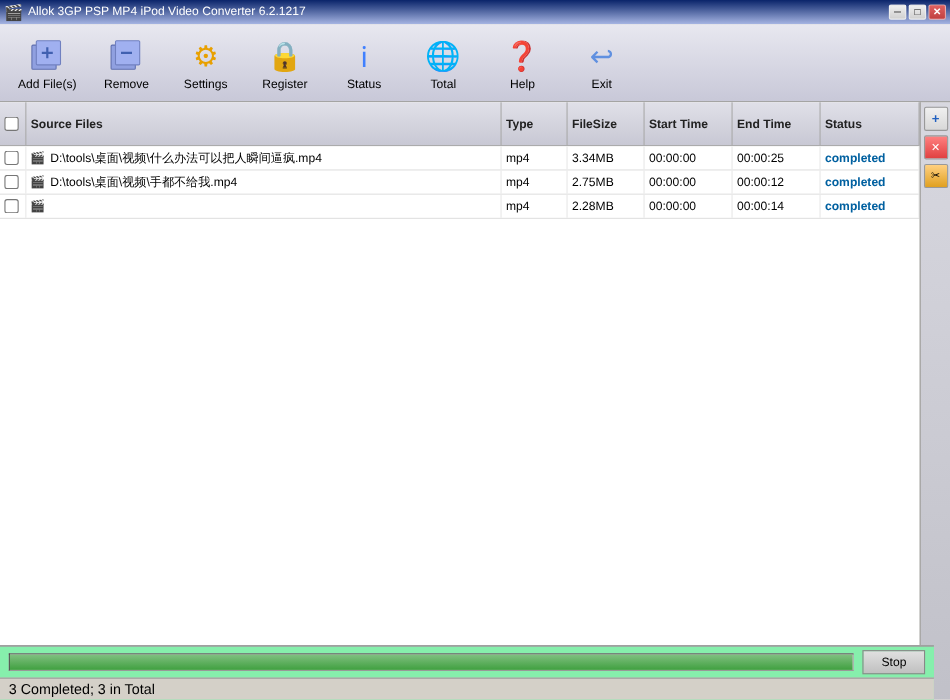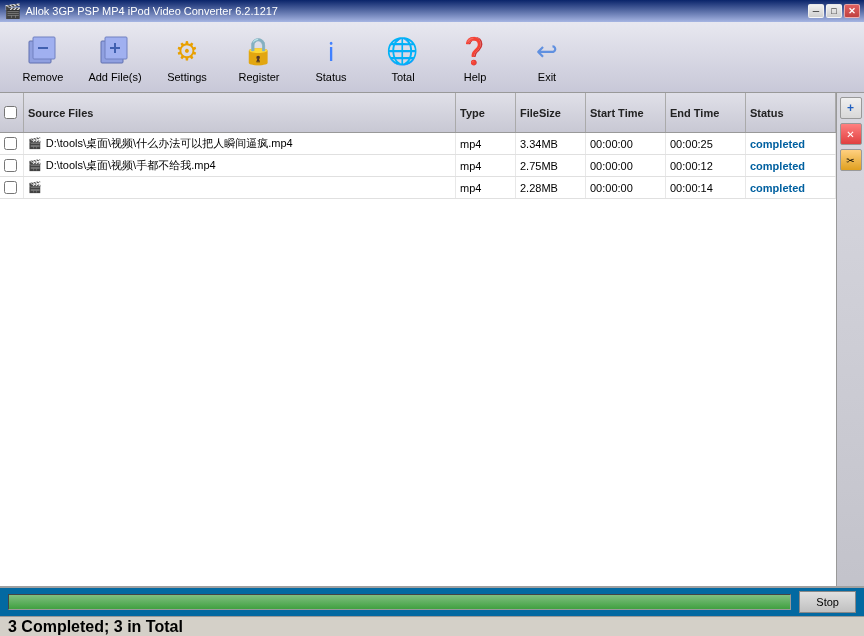--- a/index.html
+++ b/index.html
@@ -232,10 +232,11 @@
       <svg width="36" height="36" viewBox="0 0 36 36">
         <rect x="4" y="8" width="22" height="22" rx="1" fill="#90a0e0" stroke="#6070b0" stroke-width="1"></rect>
         <rect x="8" y="4" width="22" height="22" rx="1" fill="#a0b0f0" stroke="#7080c0" stroke-width="1"></rect>
+        <line x1="18" y1="10" x2="18" y2="20" stroke="#4060b0" stroke-width="2"></line>
         <line x1="13" y1="15" x2="23" y2="15" stroke="#4060b0" stroke-width="2"></line>
       </svg>
     </div>
-    <span class="tool-label">Remove</span>
+    <span class="tool-label">Add File(s)</span>
   </div>
 
   <div class="tool-btn">
@@ -243,11 +244,10 @@
       <svg width="36" height="36" viewBox="0 0 36 36">
         <rect x="4" y="8" width="22" height="22" rx="1" fill="#90a0e0" stroke="#6070b0" stroke-width="1"></rect>
         <rect x="8" y="4" width="22" height="22" rx="1" fill="#a0b0f0" stroke="#7080c0" stroke-width="1"></rect>
-        <line x1="18" y1="10" x2="18" y2="20" stroke="#4060b0" stroke-width="2"></line>
         <line x1="13" y1="15" x2="23" y2="15" stroke="#4060b0" stroke-width="2"></line>
       </svg>
     </div>
-    <span class="tool-label">Add File(s)</span>
+    <span class="tool-label">Remove</span>
   </div>
 
 

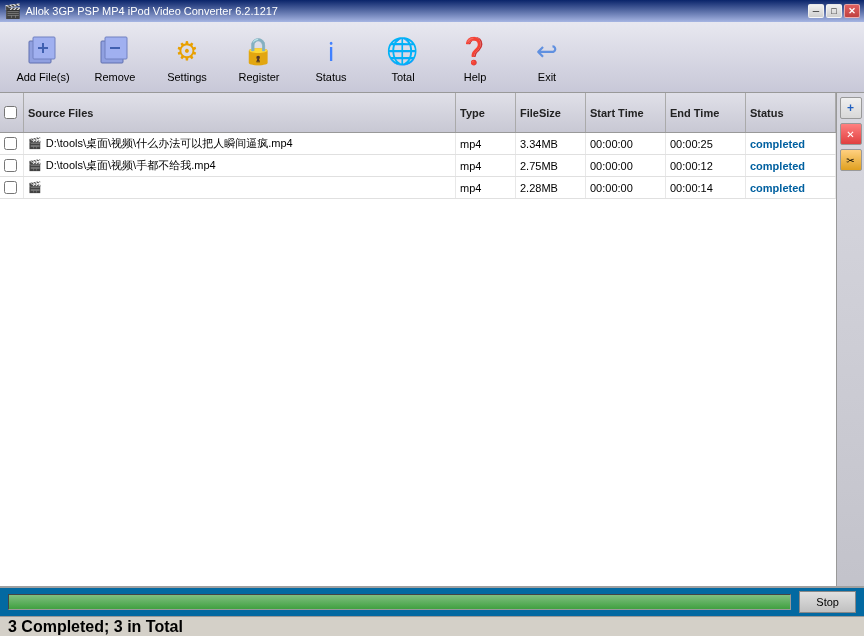--- a/index.html
+++ b/index.html
@@ -400,7 +400,7 @@
   </div>
 </div>
 
-<div style="position:fixed; bottom:0; left:0; right:0; background:#0369a1; border-top:2px solid #a0a0a0;">
+<div style="position:fixed; bottom:0; left:0; right:15px; background:#86efac; border-top:2px solid #a0a0a0;">
   <div style="display:flex; align-items:center; padding:3px 8px; gap:8px; height:28px;">
     <div style="flex:1; height:16px; background:#e8e8e8; border:1px solid #999; border-style:inset;">
       <div style="height:100%; background:linear-gradient(to bottom,#80c080,#40a040); width:100%;"></div>

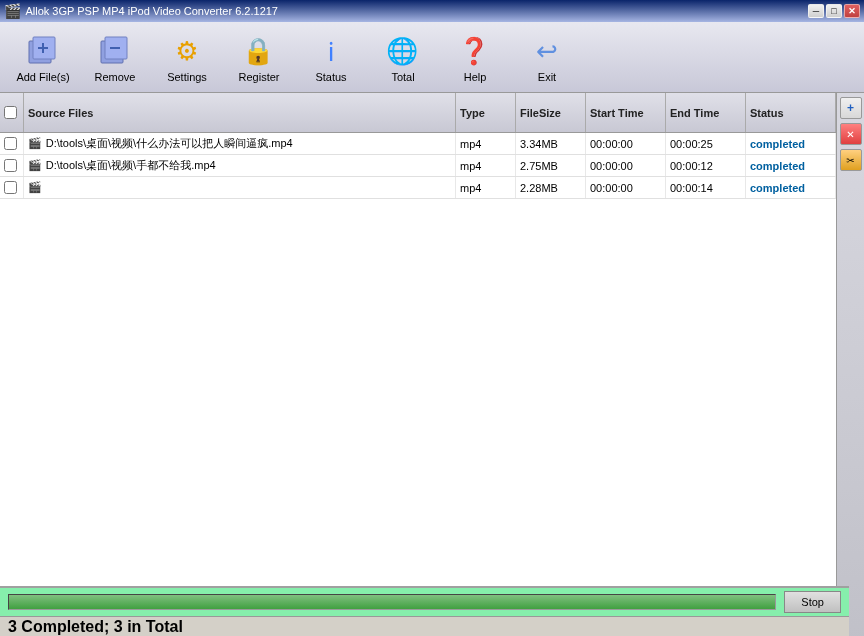--- a/index.html
+++ b/index.html
@@ -206,8 +206,7 @@
       display: flex;
       align-items: center;
       padding: 0 8px;
-      font-size: 16px;
-      font-weight: bold;
+      font-size: 13px;
     }
   </style>
 </head>

